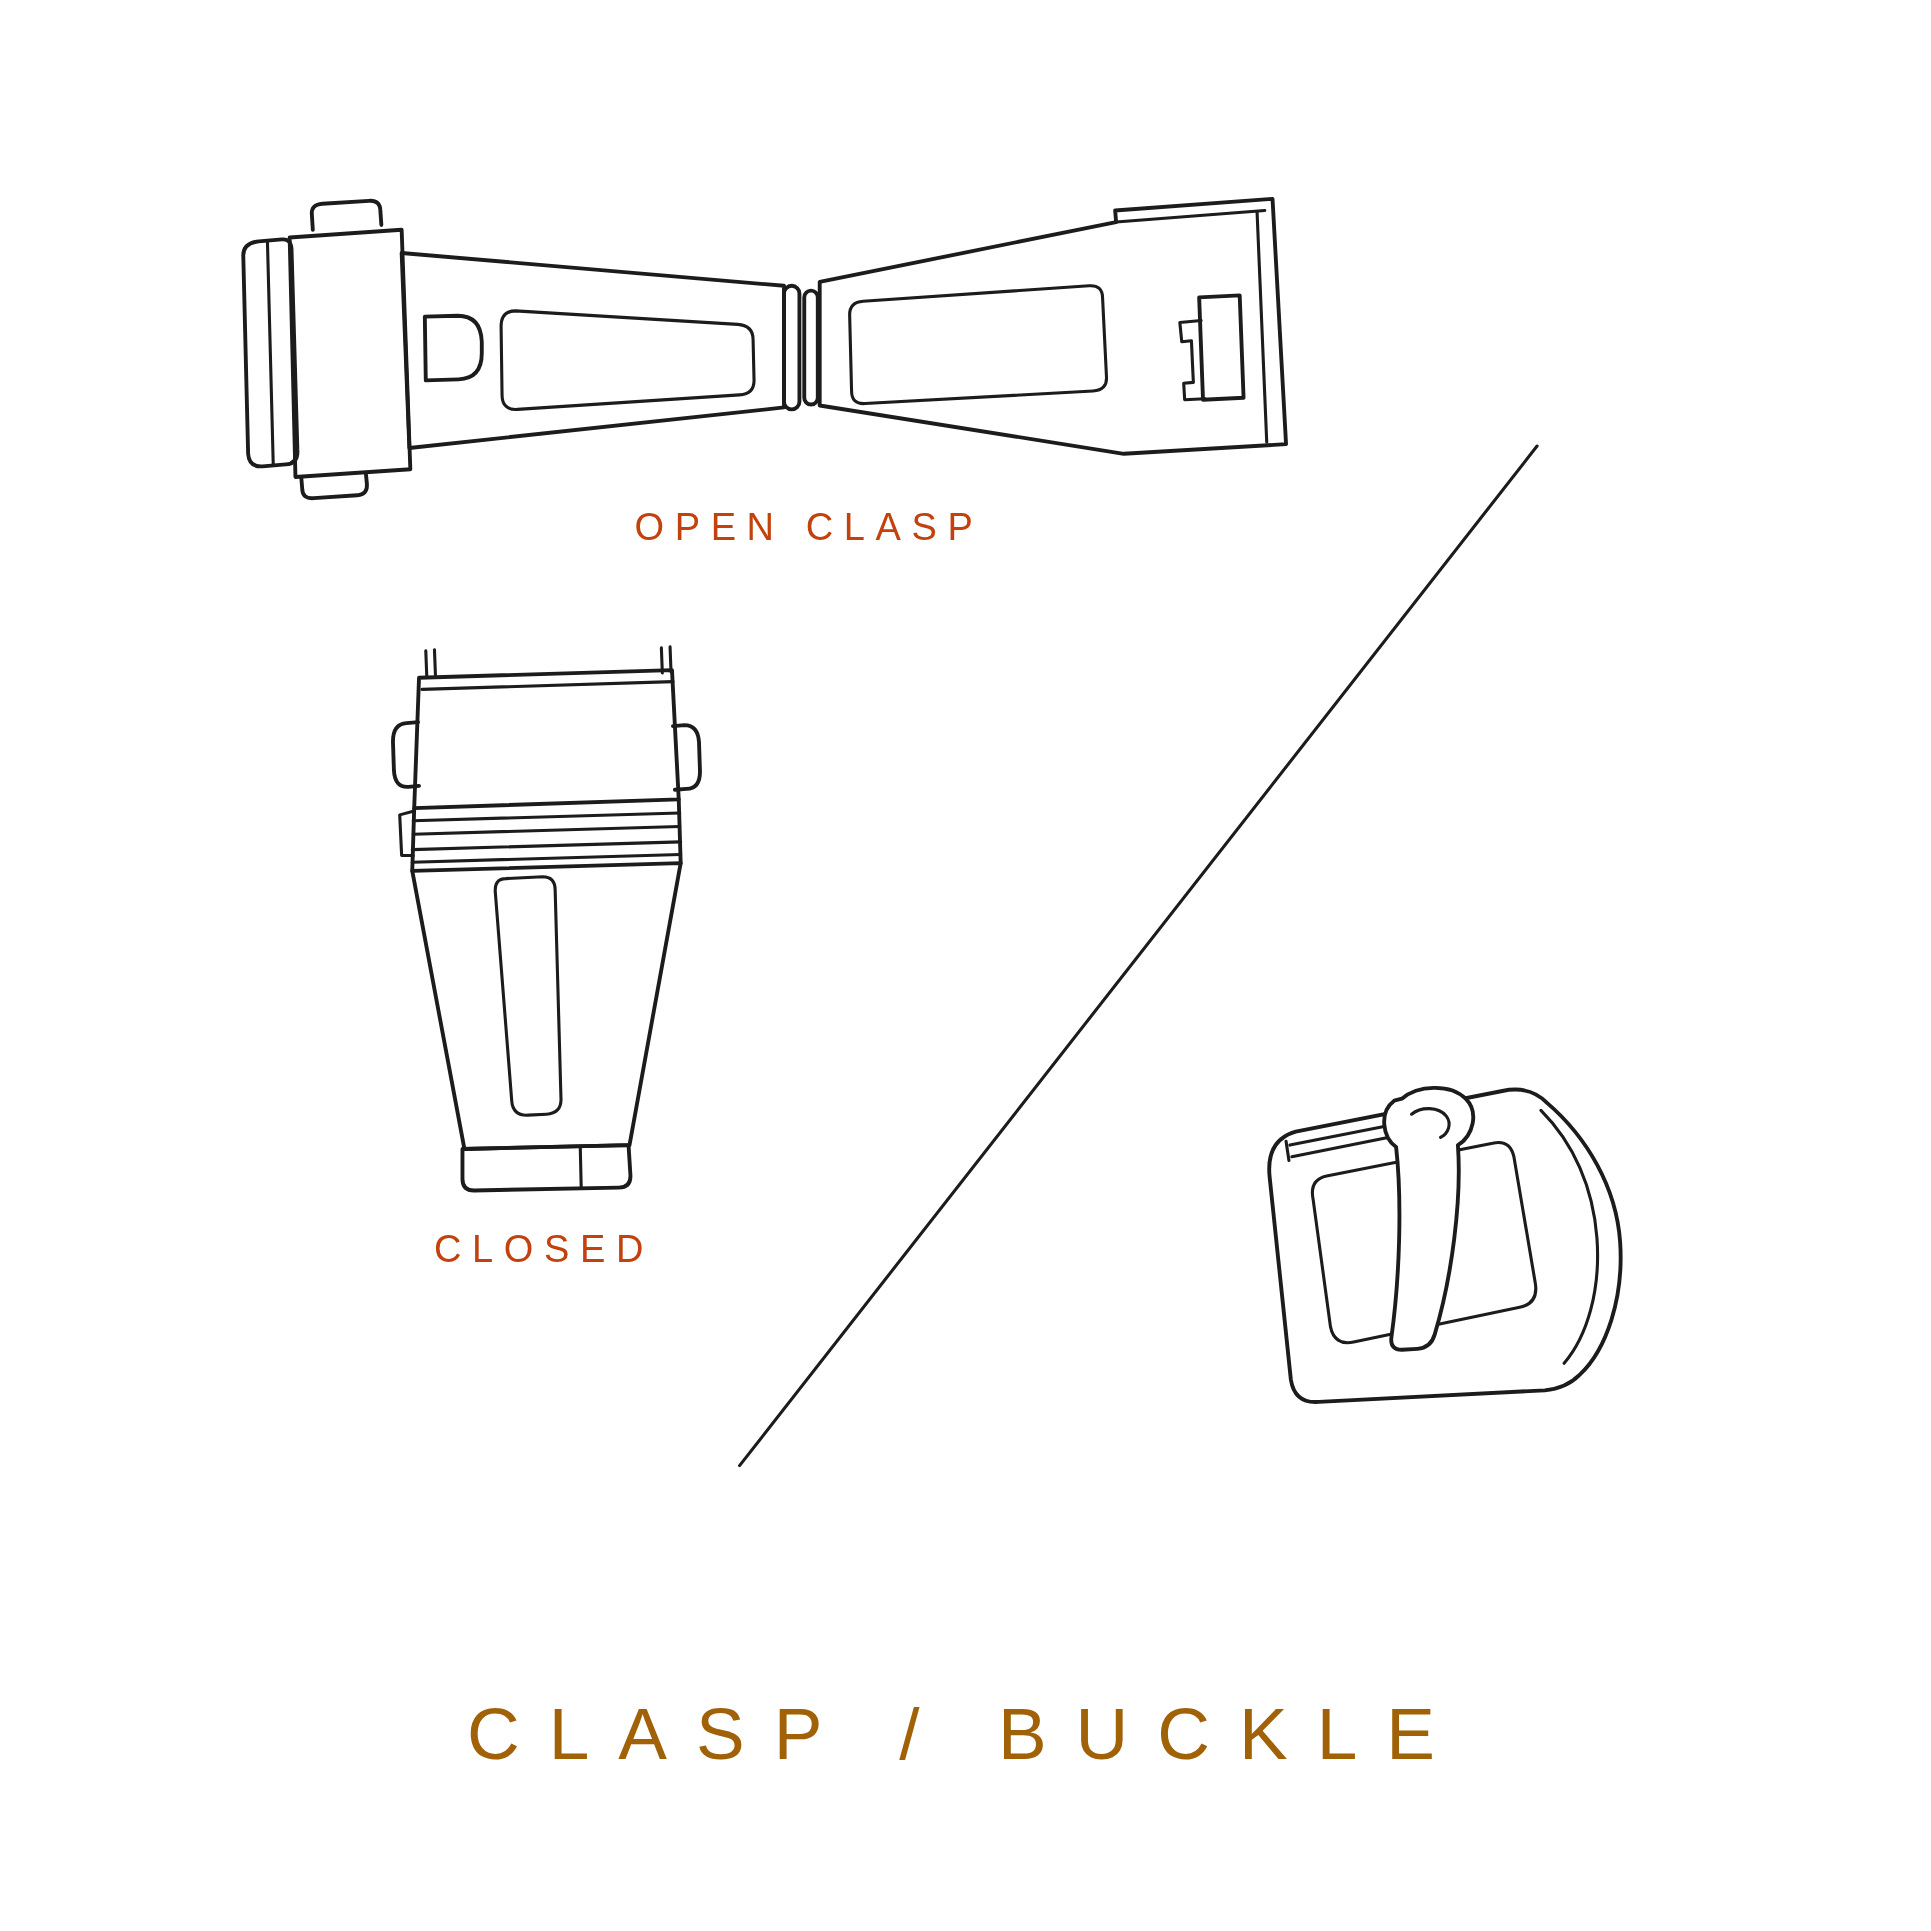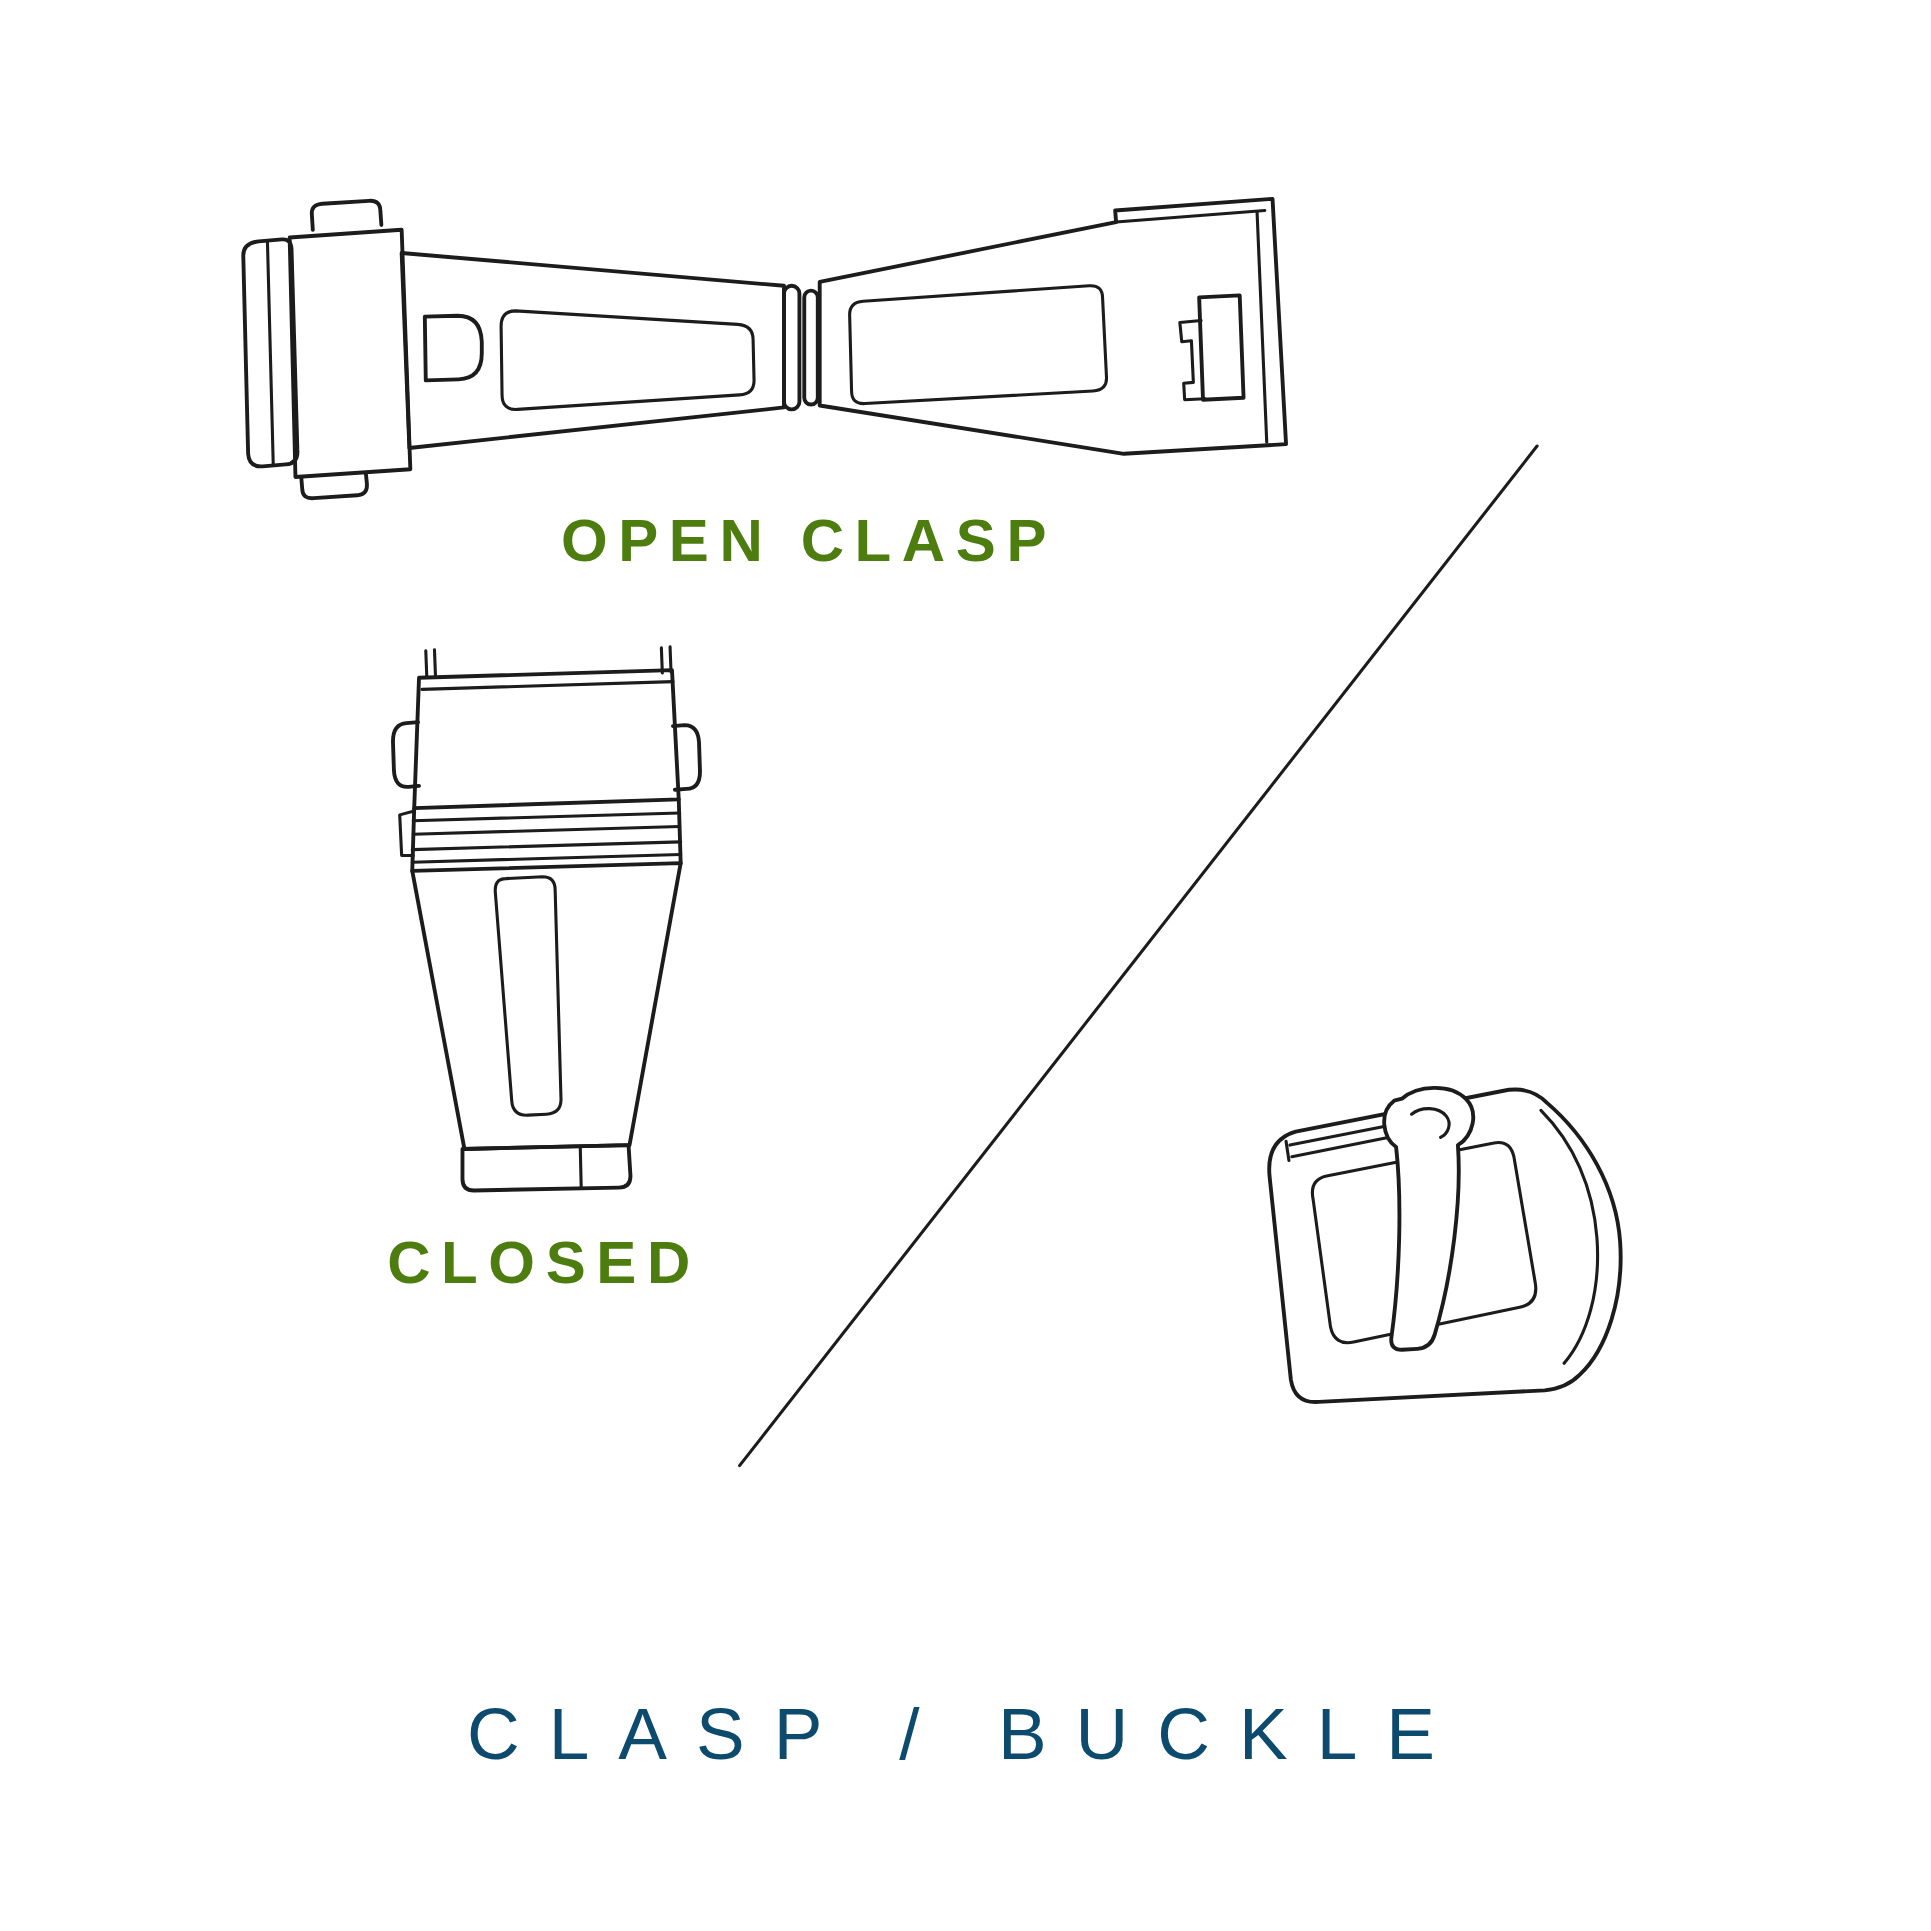--- a/index.html
+++ b/index.html
@@ -41,9 +41,9 @@
   .caption {
     position: absolute;
     transform: translateX(-50%);
-    color: #4d7c0f;
-    font-size: 60px;
-    font-weight: 700;
+    color: #c2410c;
+    font-size: 38px;
+    font-weight: 400;
     letter-spacing: 10.6px;
     white-space: nowrap;
   }

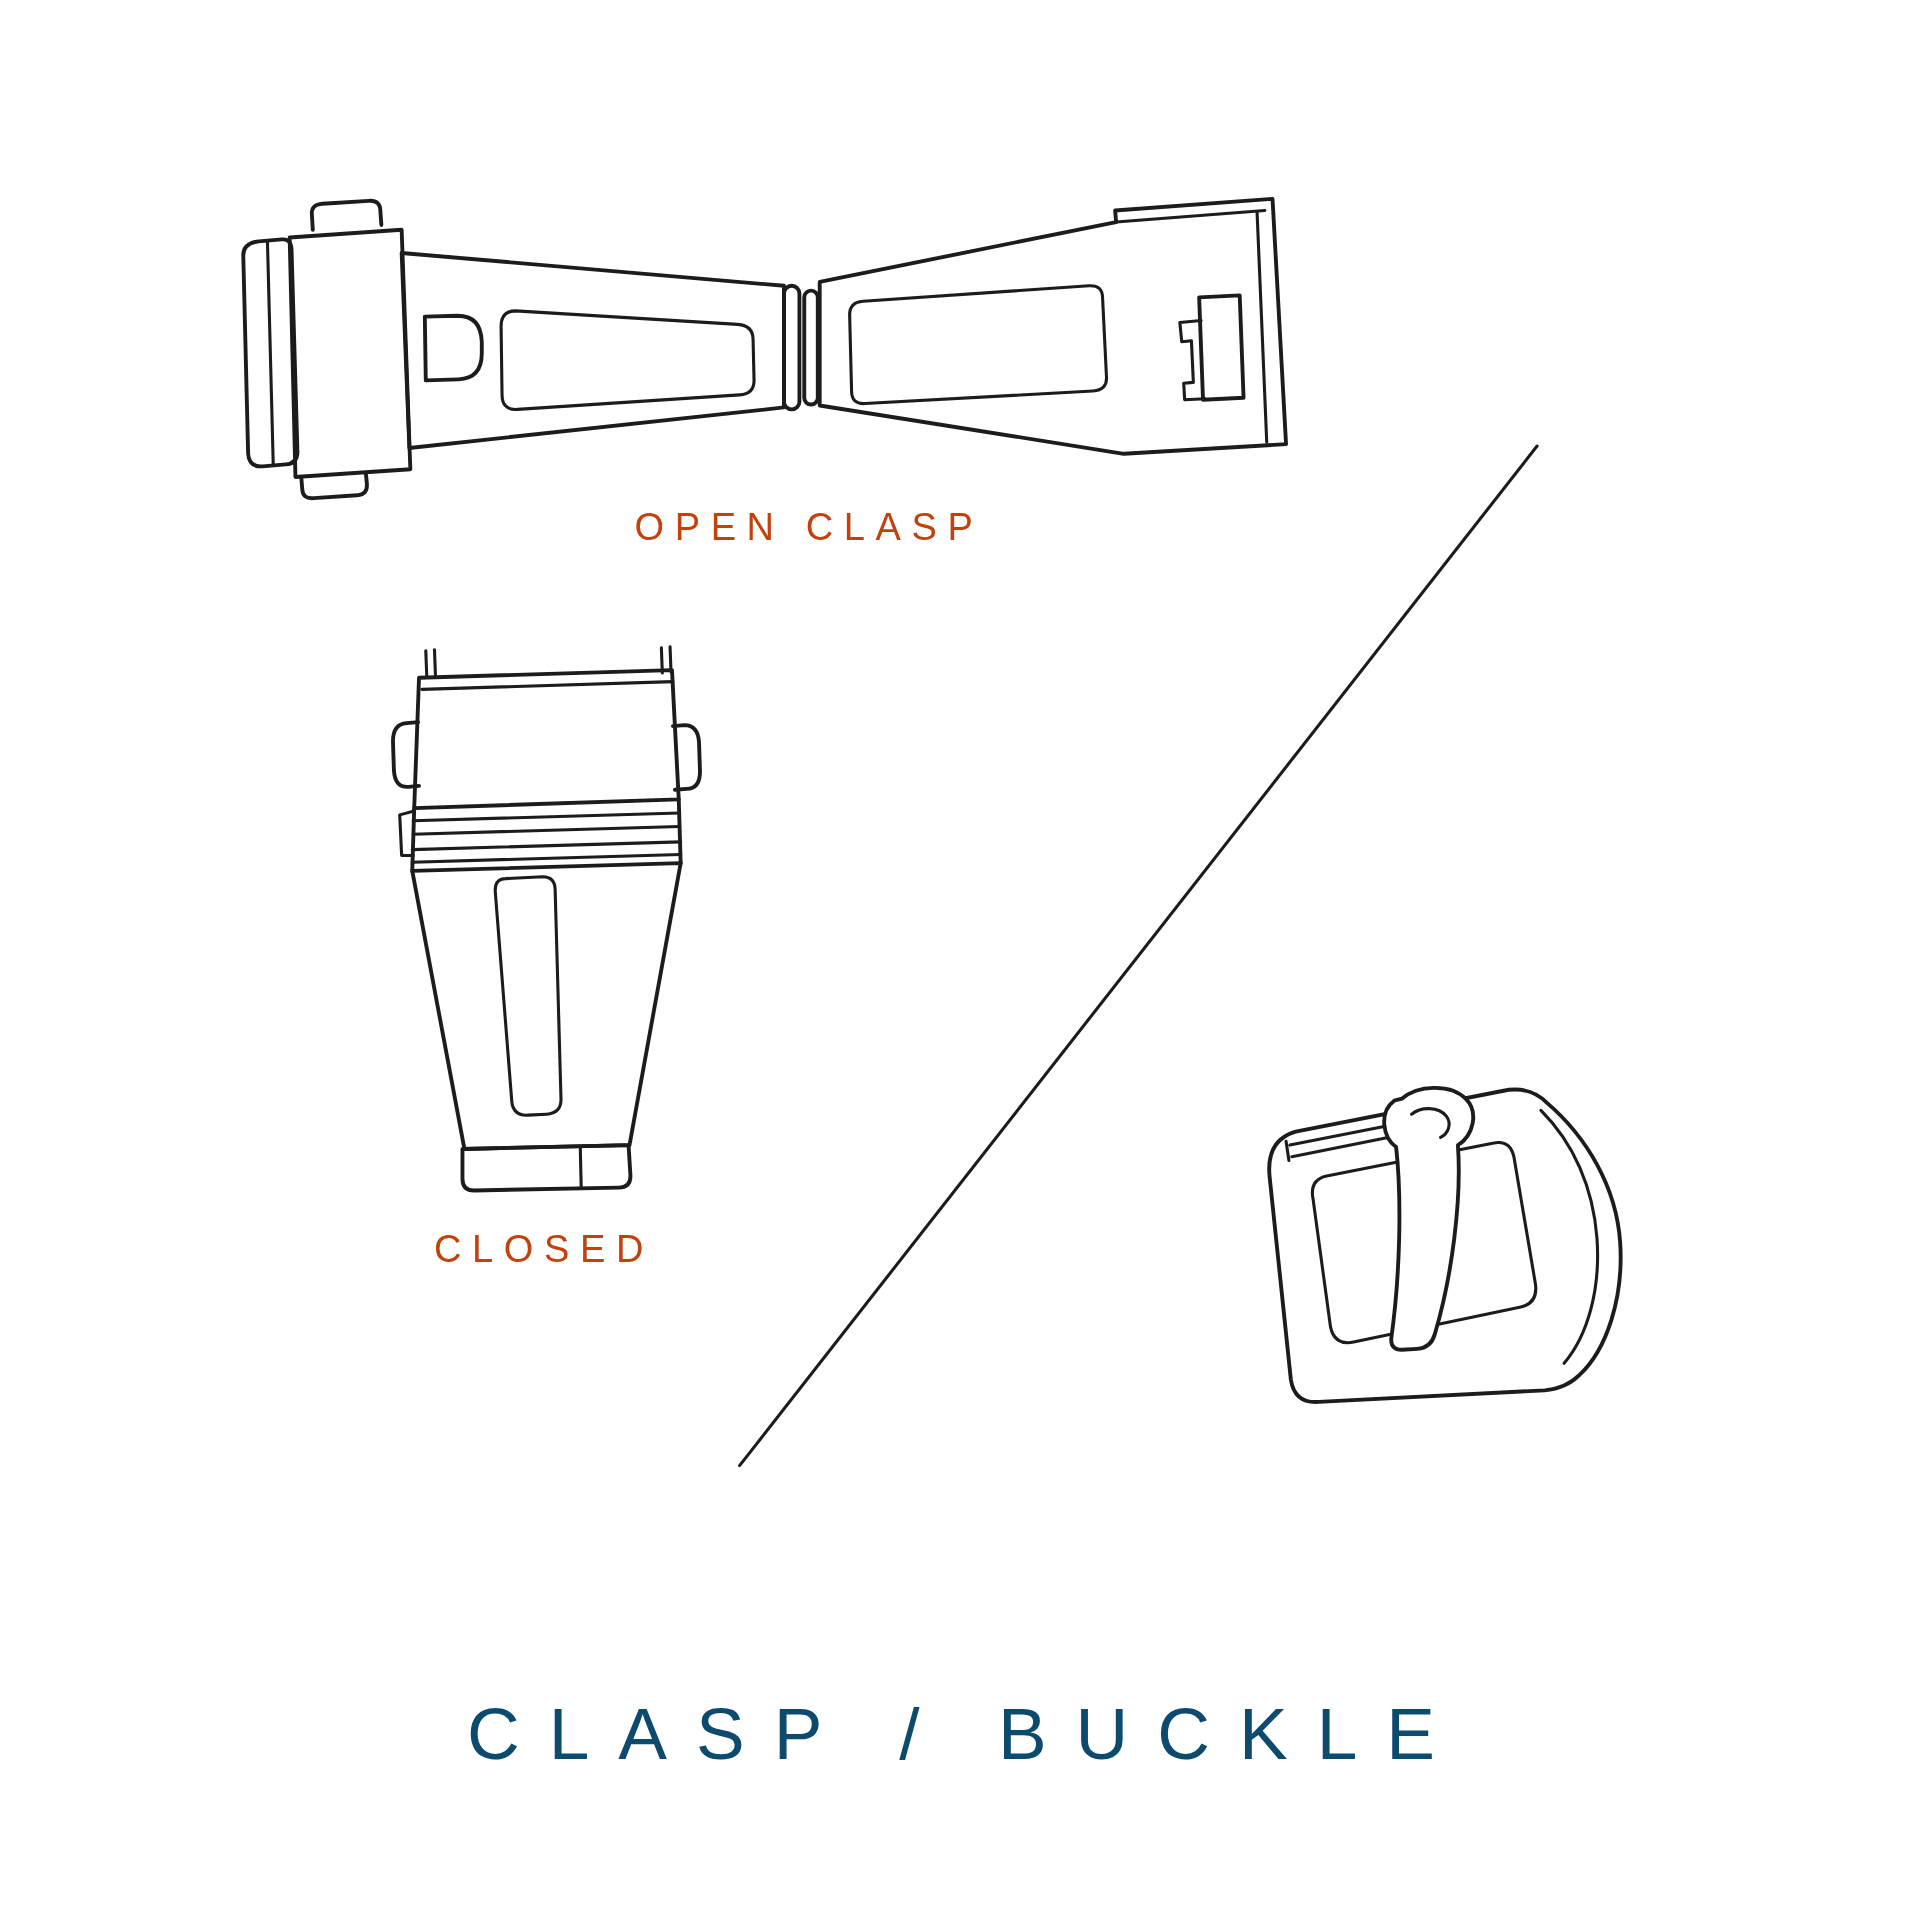--- a/index.html
+++ b/index.html
@@ -51,7 +51,7 @@
     position: absolute;
     left: 50%;
     transform: translateX(-50%);
-    color: #0c4a6e;
+    color: #a16207;
     font-size: 73px;
     font-weight: 400;
     letter-spacing: 29px;

